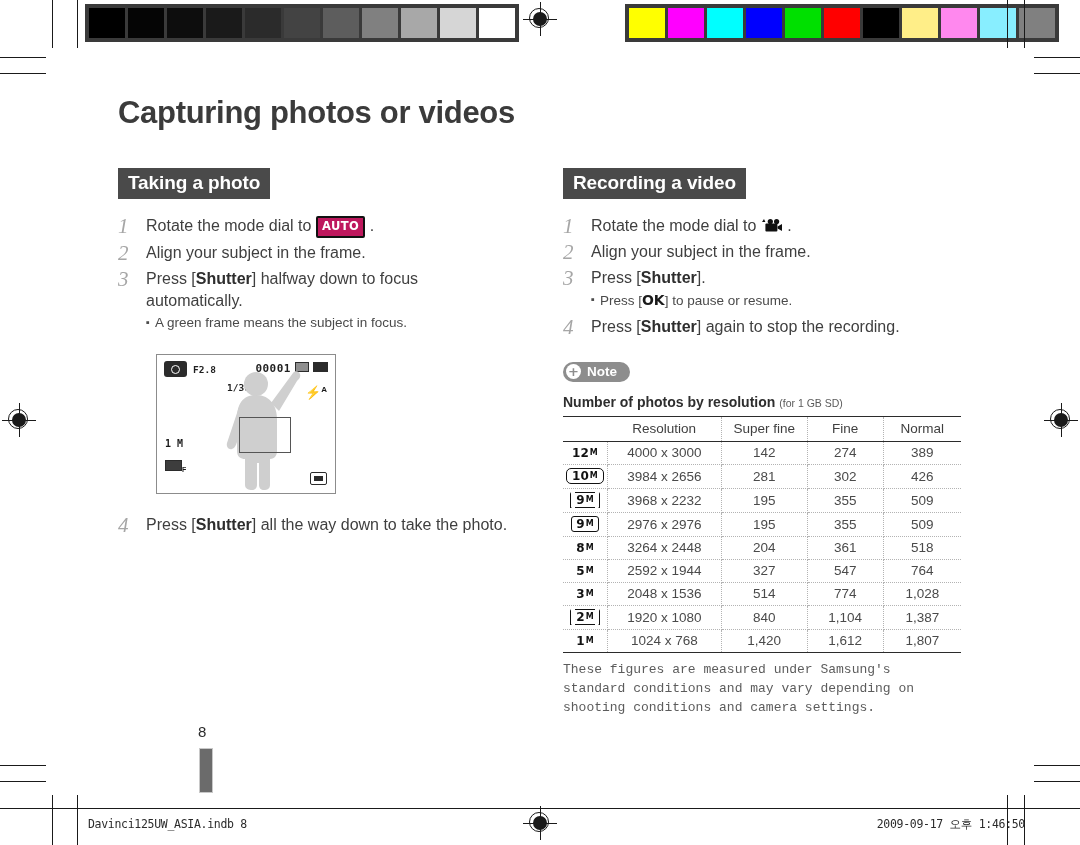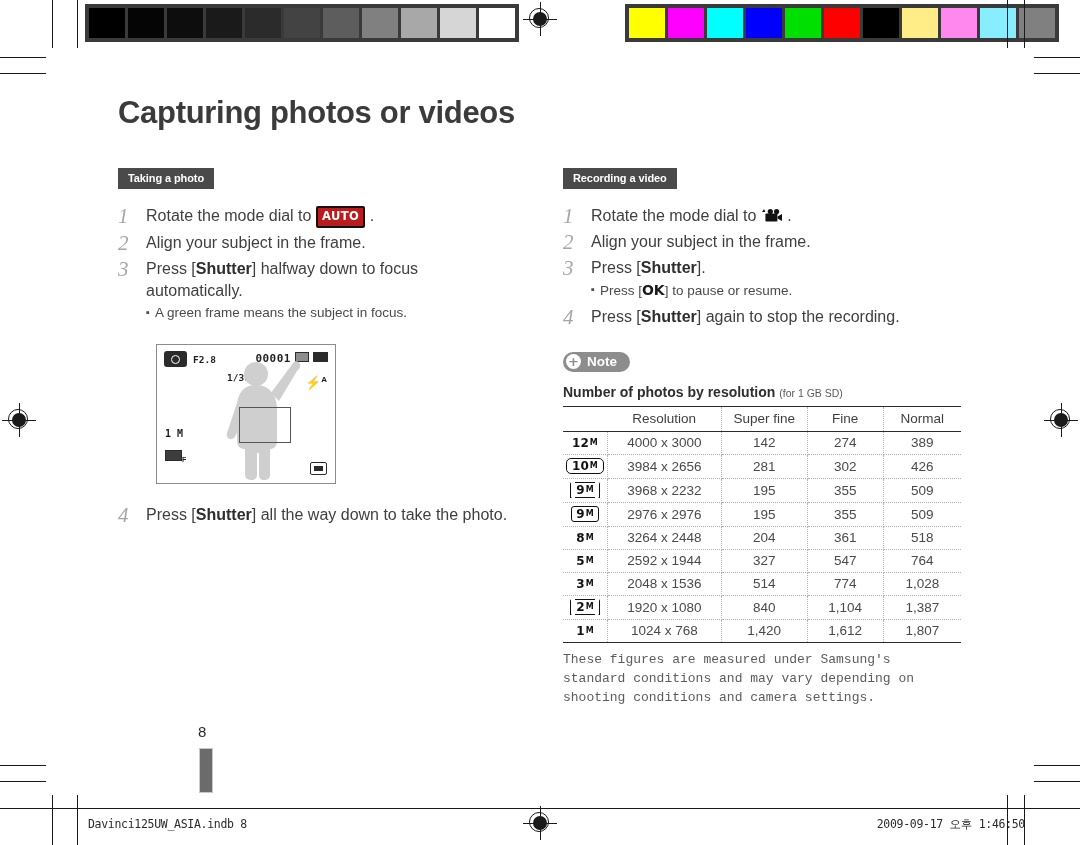--- a/index.html
+++ b/index.html
@@ -41,7 +41,7 @@
 
   .section-tag{
     display:inline-block;background:#4a4a4a;color:#ffffff;
-    font-size:11px;font-weight:bold;padding:4px 10px 5px 10px;
+    font-size:19px;font-weight:bold;padding:4px 10px 5px 10px;
     letter-spacing:-0.1px;
   }
 

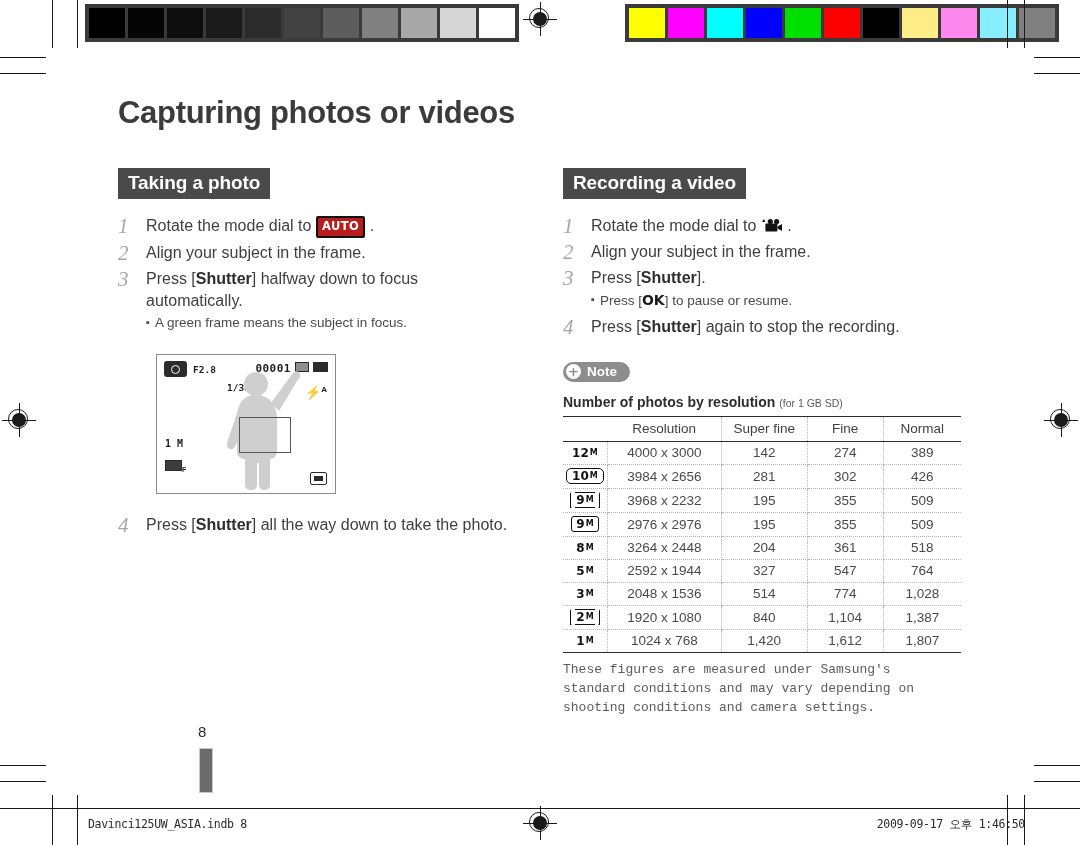--- a/index.html
+++ b/index.html
@@ -64,7 +64,7 @@
 
   
   .chip-auto{
-    display:inline-block;background:#b91c1c;color:#fff;font-weight:bold;
+    display:inline-block;background:#be185d;color:#fff;font-weight:bold;
     font-size:11.5px;padding:1px 4px 2px 4px;letter-spacing:0.5px;
     border:2px solid #111;border-radius:2px;vertical-align:1px;
     font-family:"DejaVu Sans", sans-serif;

